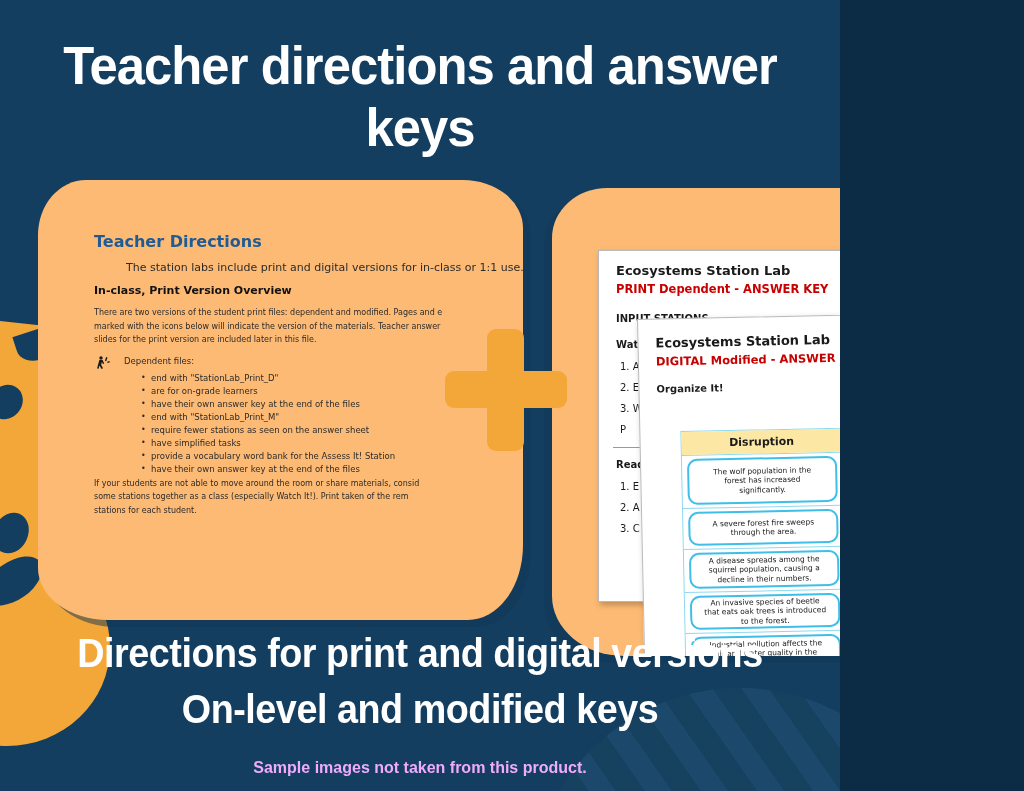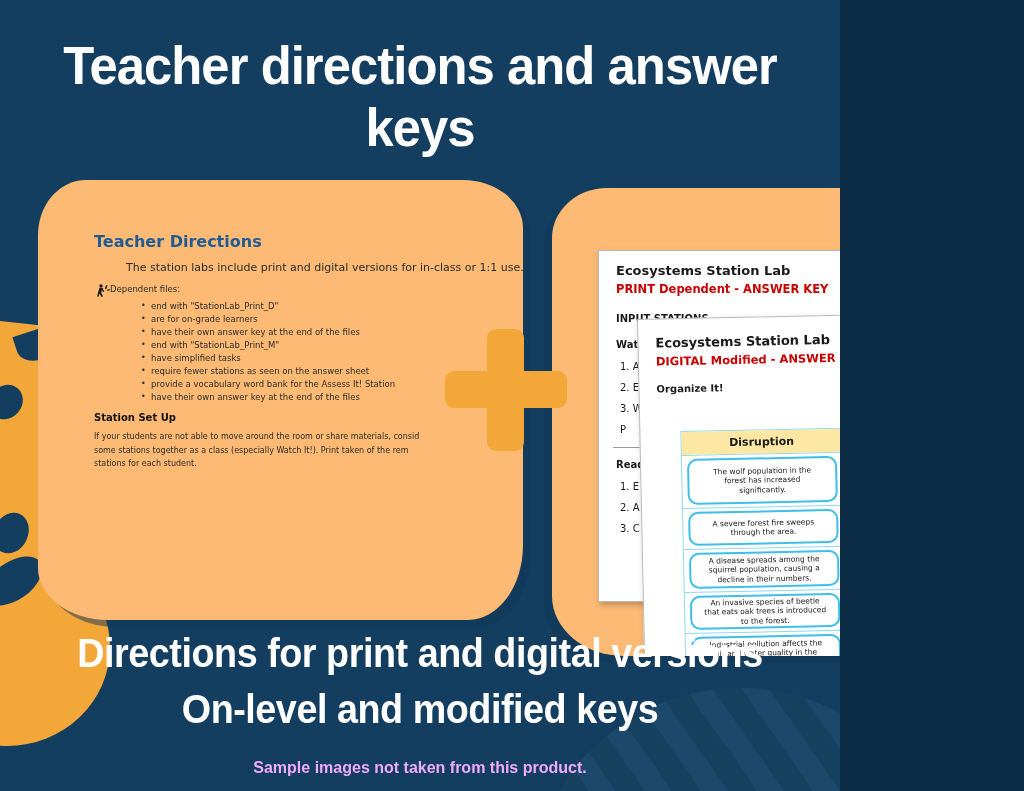--- a/index.html
+++ b/index.html
@@ -133,6 +133,7 @@
     <div class="doc-left">
       <div class="doc-heading">Teacher Directions</div>
       <div class="doc-intro">The station labs include print and digital versions for in-class or 1:1 use.</div>
+      <div class="doc-sub">In-class, Print Version Overview</div>
 
       <div class="icon-row">
         <span class="mini-icon">

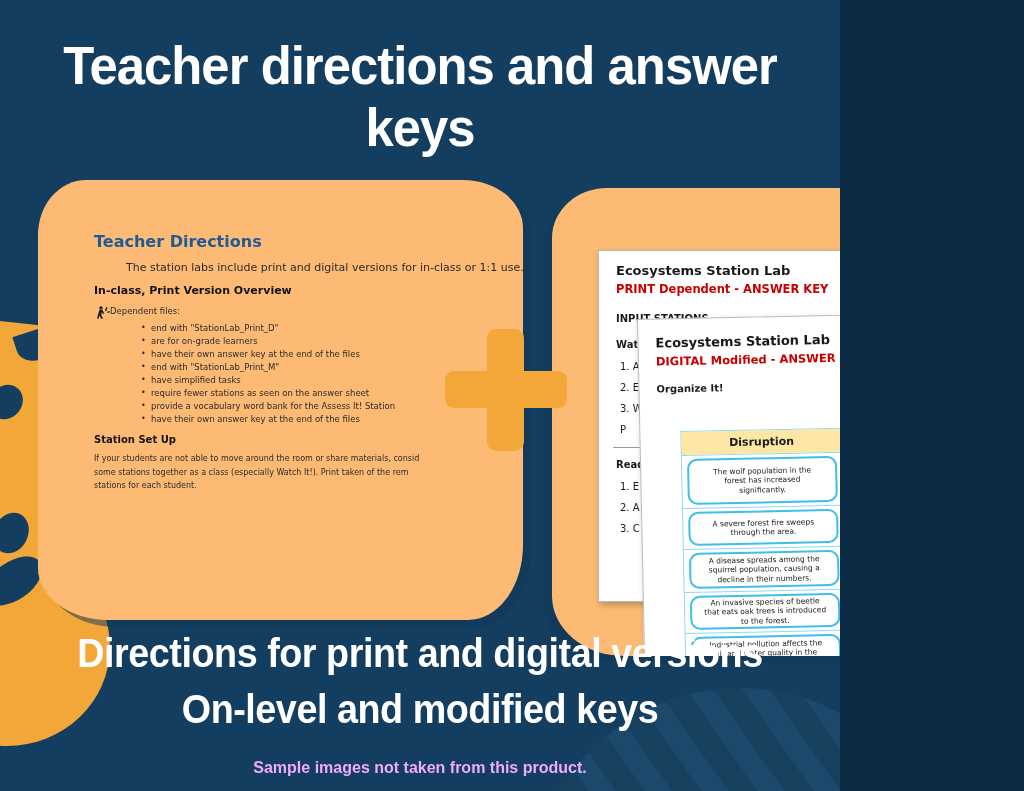--- a/index.html
+++ b/index.html
@@ -134,6 +134,9 @@
       <div class="doc-heading">Teacher Directions</div>
       <div class="doc-intro">The station labs include print and digital versions for in-class or 1:1 use.</div>
       <div class="doc-sub">In-class, Print Version Overview</div>
+      <div class="doc-para">There are two versions of the student print files:  dependent and modified. Pages and e
+marked with the icons below will indicate the version of the materials. Teacher answer
+slides for the print version are included later in this file.</div>
 
       <div class="icon-row">
         <span class="mini-icon">

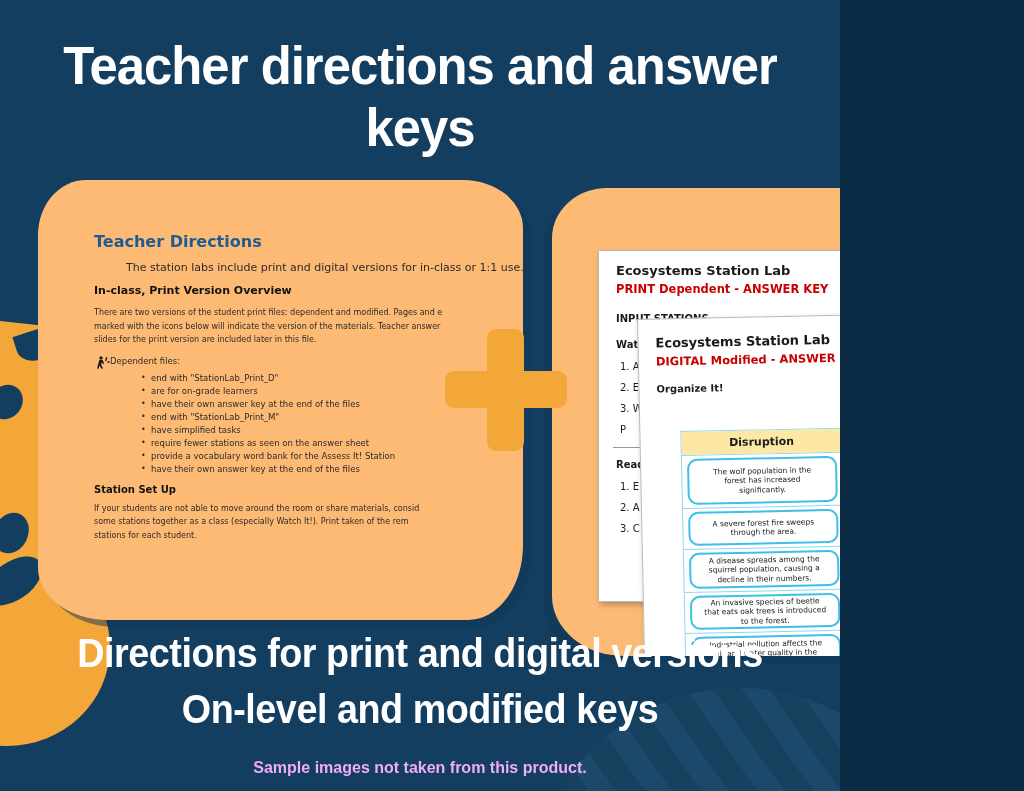--- a/index.html
+++ b/index.html
@@ -63,7 +63,7 @@
   .doc-intro{font-size:11px;margin-bottom:10px;margin-left:32px;}
   .doc-sub{font-size:11px;font-weight:bold;color:#111;margin-bottom:9px;}
   .doc-para{font-size:8px;line-height:13.5px;white-space:pre-line;margin-bottom:9px;}
-  .icon-row{display:flex;align-items:flex-start;margin:5px 0 4px 2px;font-size:8.5px;}
+  .icon-row{display:flex;align-items:flex-start;gap:14px;margin:5px 0 4px 2px;font-size:8.5px;}
   .mini-icon{width:14px;height:13px;flex:0 0 auto;}
   .bullets{margin-left:46px;}
   .bullet{position:relative;padding-left:11px;font-size:8.5px;line-height:10px;margin:3px 0;}

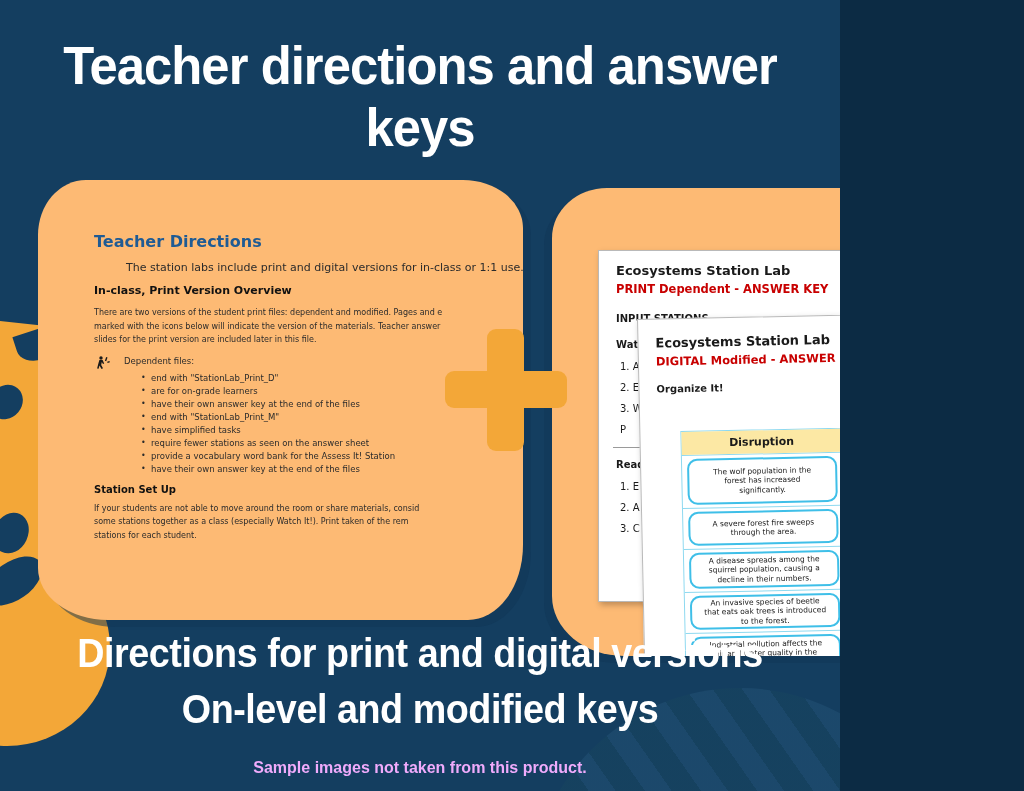--- a/index.html
+++ b/index.html
@@ -159,8 +159,8 @@
 
       <div class="bullets">
         <div class="bullet">end with "StationLab_Print_M"</div>
+        <div class="bullet">require fewer stations as seen on the answer sheet</div>
         <div class="bullet">have simplified tasks</div>
-        <div class="bullet">require fewer stations as seen on the answer sheet</div>
         <div class="bullet">provide a vocabulary word bank for the Assess It! Station</div>
         <div class="bullet">have their own answer key at the end of the files</div>
       </div>

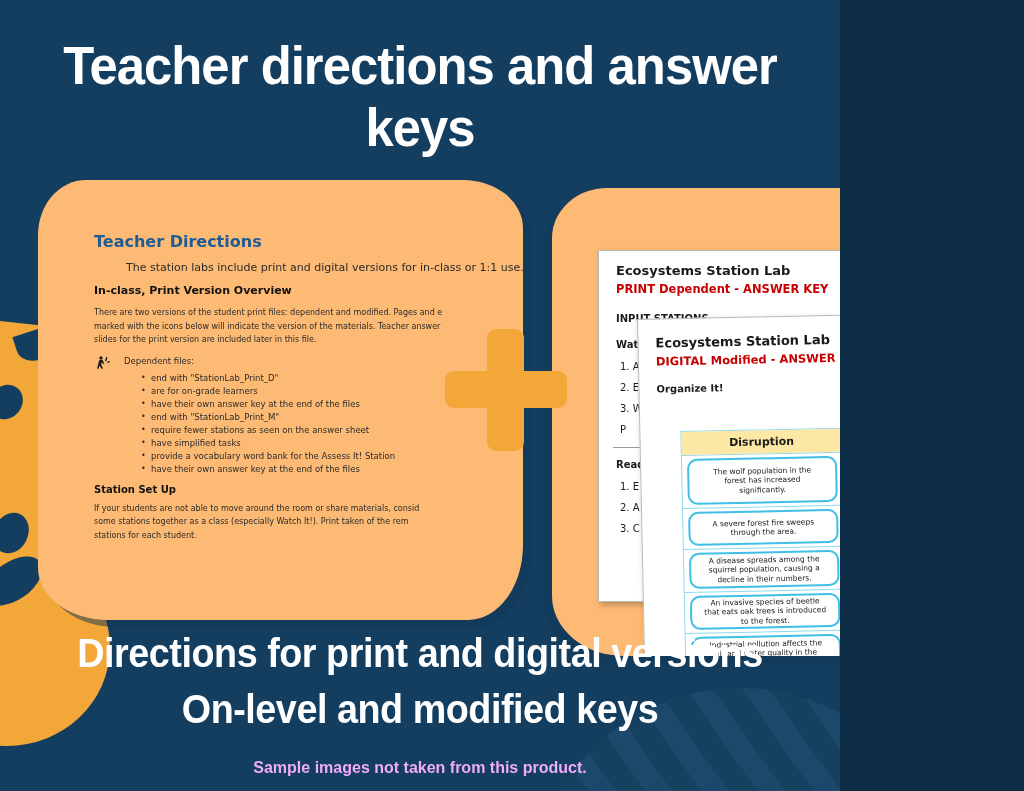--- a/index.html
+++ b/index.html
@@ -165,7 +165,6 @@
         <div class="bullet">have their own answer key at the end of the files</div>
       </div>
 
-      <div class="doc-sub2">Station Set Up</div>
       <div class="doc-para">If your students are not able to move around the room or share materials, consid
 some stations together as a class (especially Watch It!). Print taken of the rem
 stations for each student.</div>

